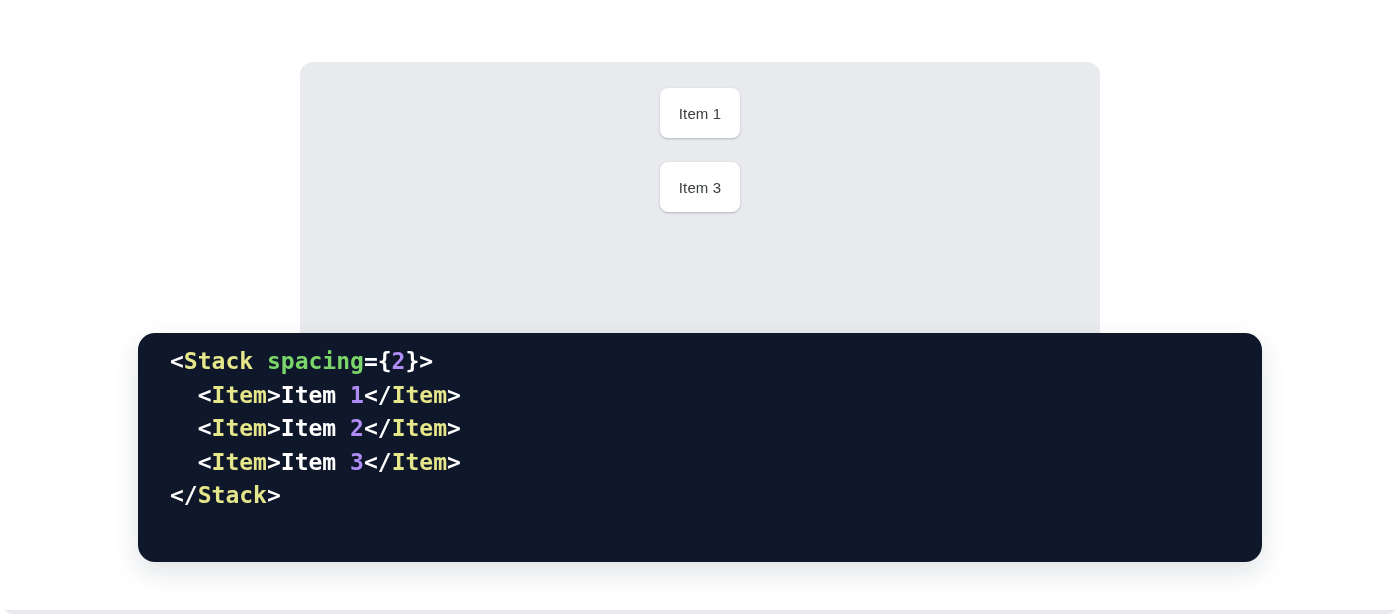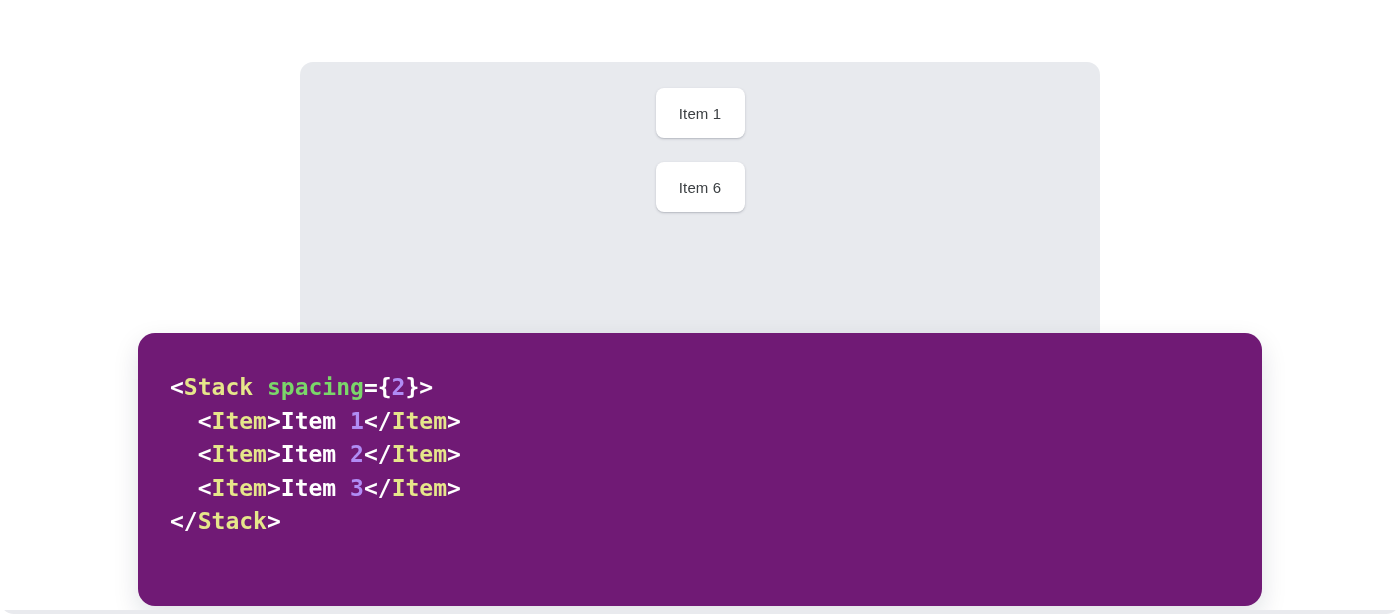--- a/index.html
+++ b/index.html
@@ -62,7 +62,7 @@
   }
 
   .stack-item {
-    width: 89px;
+    width: 80px;
     height: 50px;
     background: #ffffff;
     border-radius: 8px;

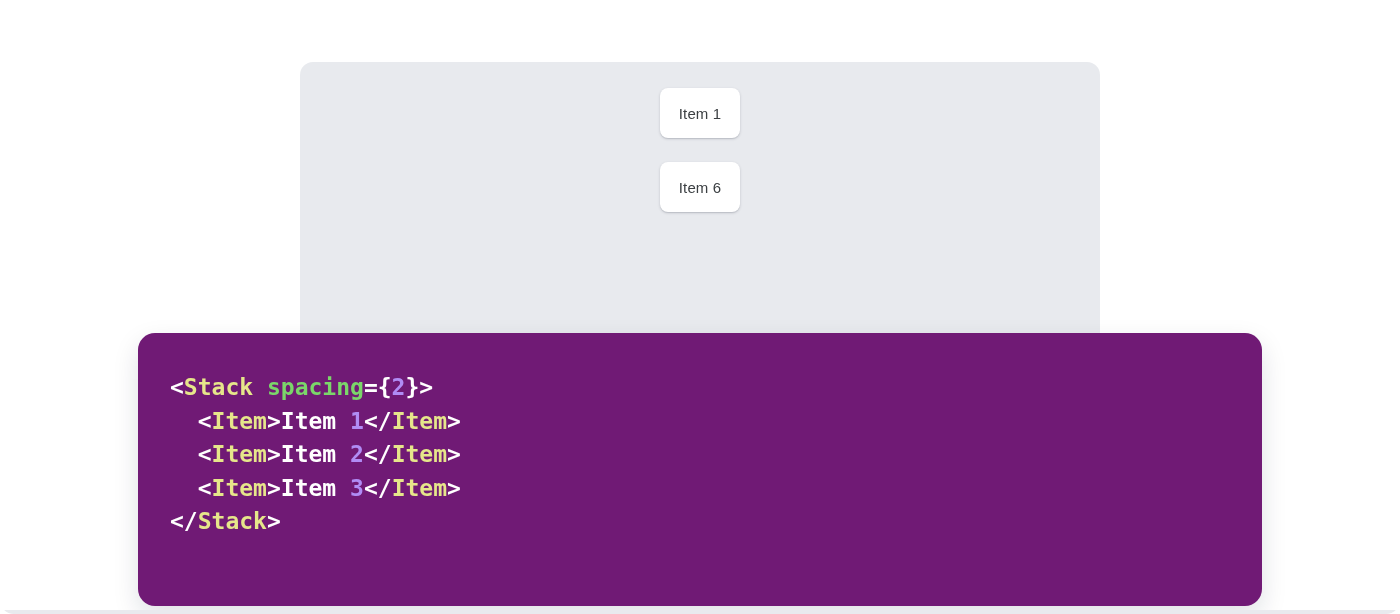--- a/index.html
+++ b/index.html
@@ -120,7 +120,7 @@
         <span>Item 1</span>
       </div>
       <div class="stack-item">
-        <span>Item 6</span>
+        <span>Item 3</span>
       </div>
     </div>
   </div>

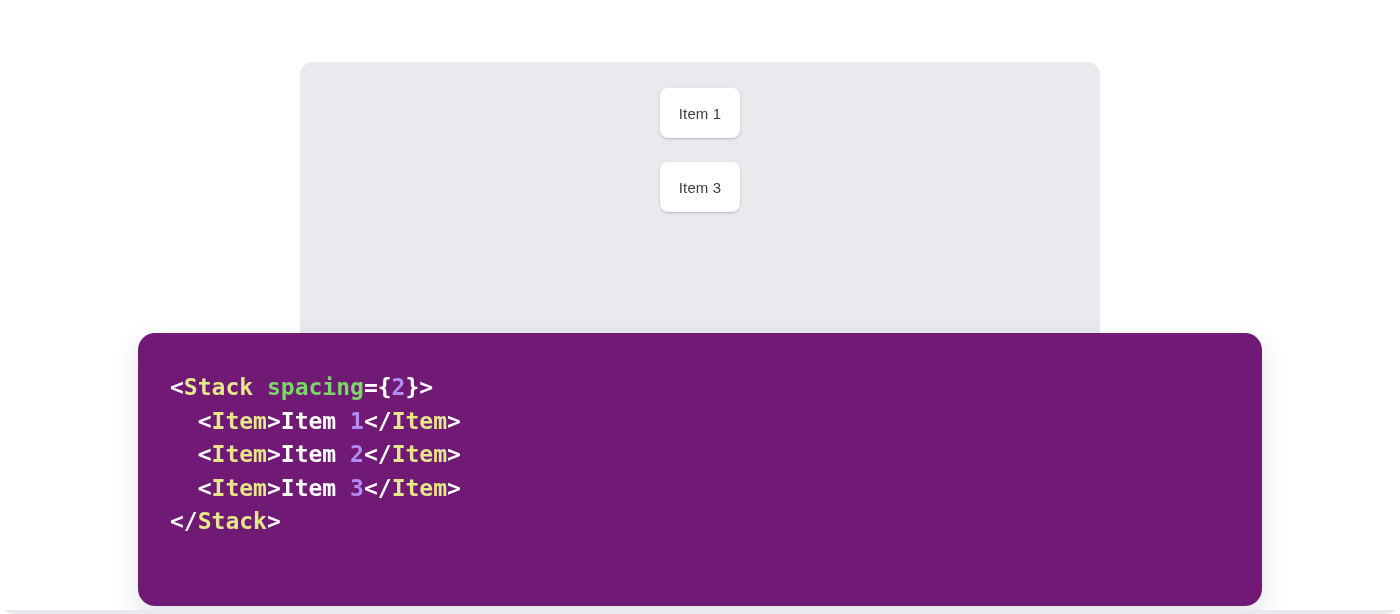--- a/index.html
+++ b/index.html
@@ -83,11 +83,11 @@
     left: 138px;
     top: 333px;
     width: 1124px;
-    height: 273px;
-    background: #701a75;
+    height: 229px;
+    background: #0f172a;
     border-radius: 17px;
     box-sizing: border-box;
-    padding: 38px 0 0 32px;
+    padding: 12px 0 0 32px;
     box-shadow: 0 10px 26px rgba(16, 28, 52, 0.13);
     overflow: hidden;
   }

